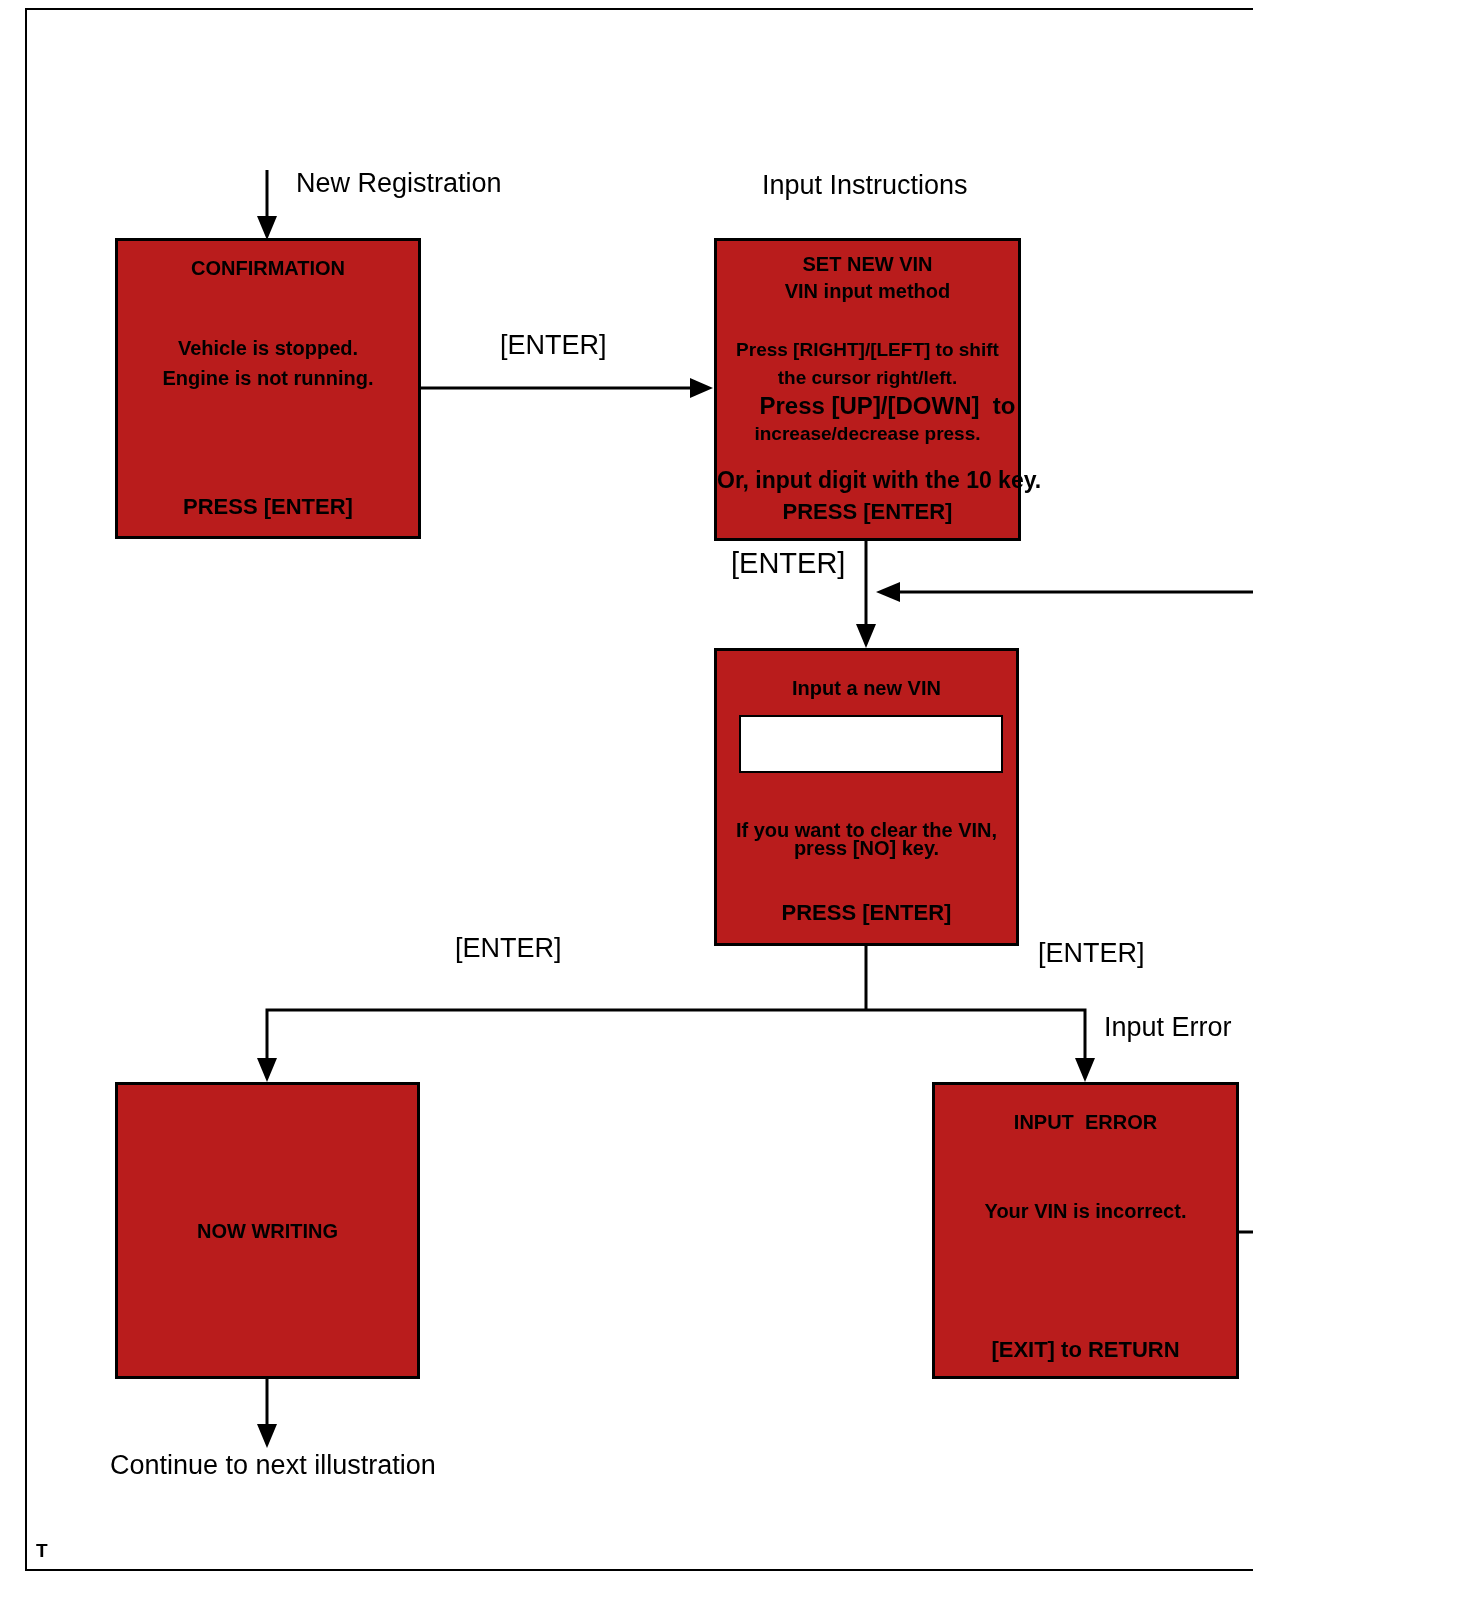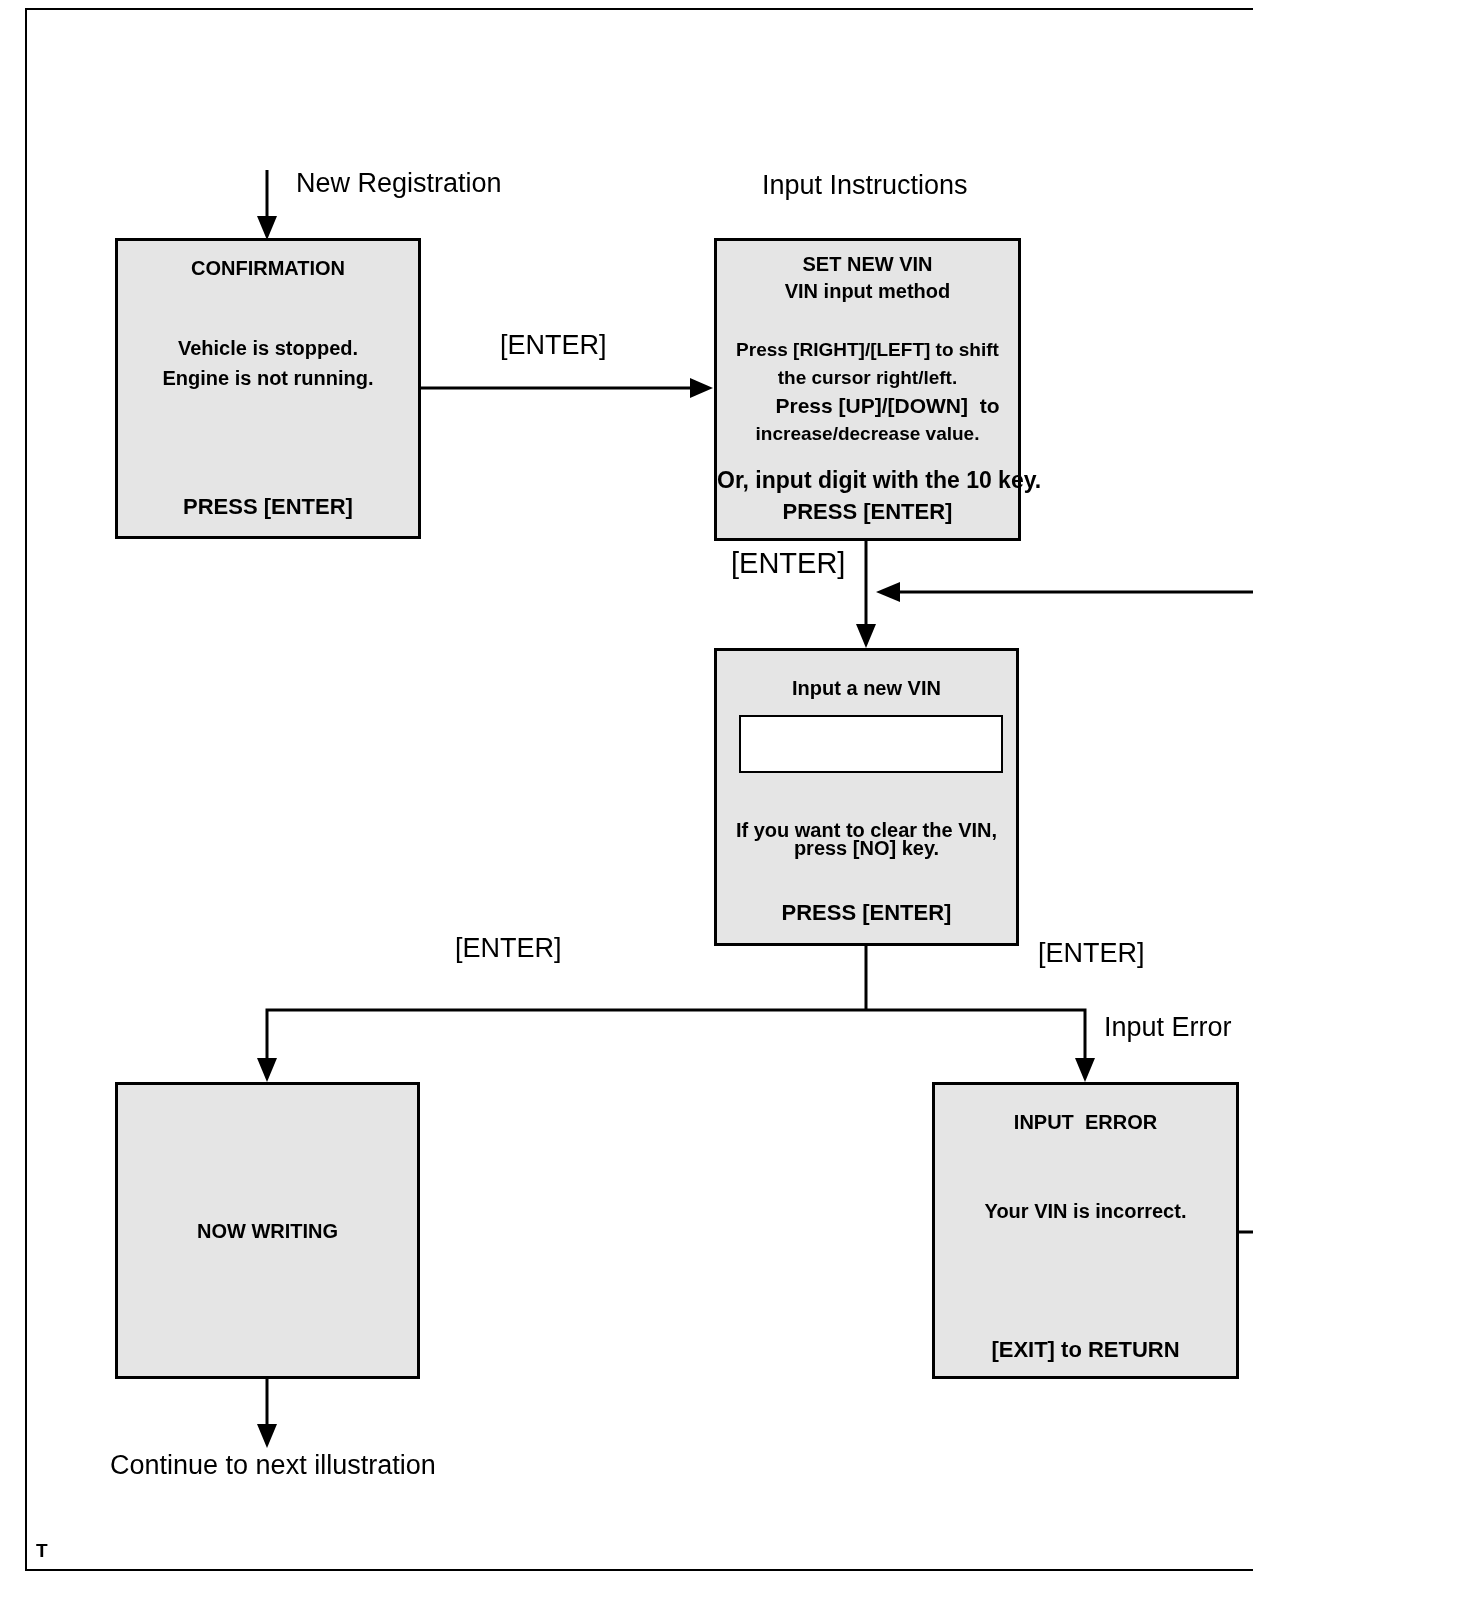--- a/index.html
+++ b/index.html
@@ -8,7 +8,7 @@
   .page { position:relative; width:1253px; height:1608px; background:#fff; overflow:hidden; }
   .outer-border { position:absolute; left:25px; top:8px; width:1421px; height:1563px; border:2px solid #000; }
   .connectors { position:absolute; left:0; top:0; }
-  .flow-box { position:absolute; border:3px solid #000; background:#e5e5e5; }
+  .flow-box { position:absolute; border:3px solid #000; background:#b91c1c; }
   .box-text { position:absolute; left:0; right:0; text-align:center; font-weight:bold; font-size:20px; line-height:26px; white-space:pre; }
   .box-footer { font-size:22px; }
   .label { position:absolute; font-size:27px; line-height:30px; white-space:pre; }

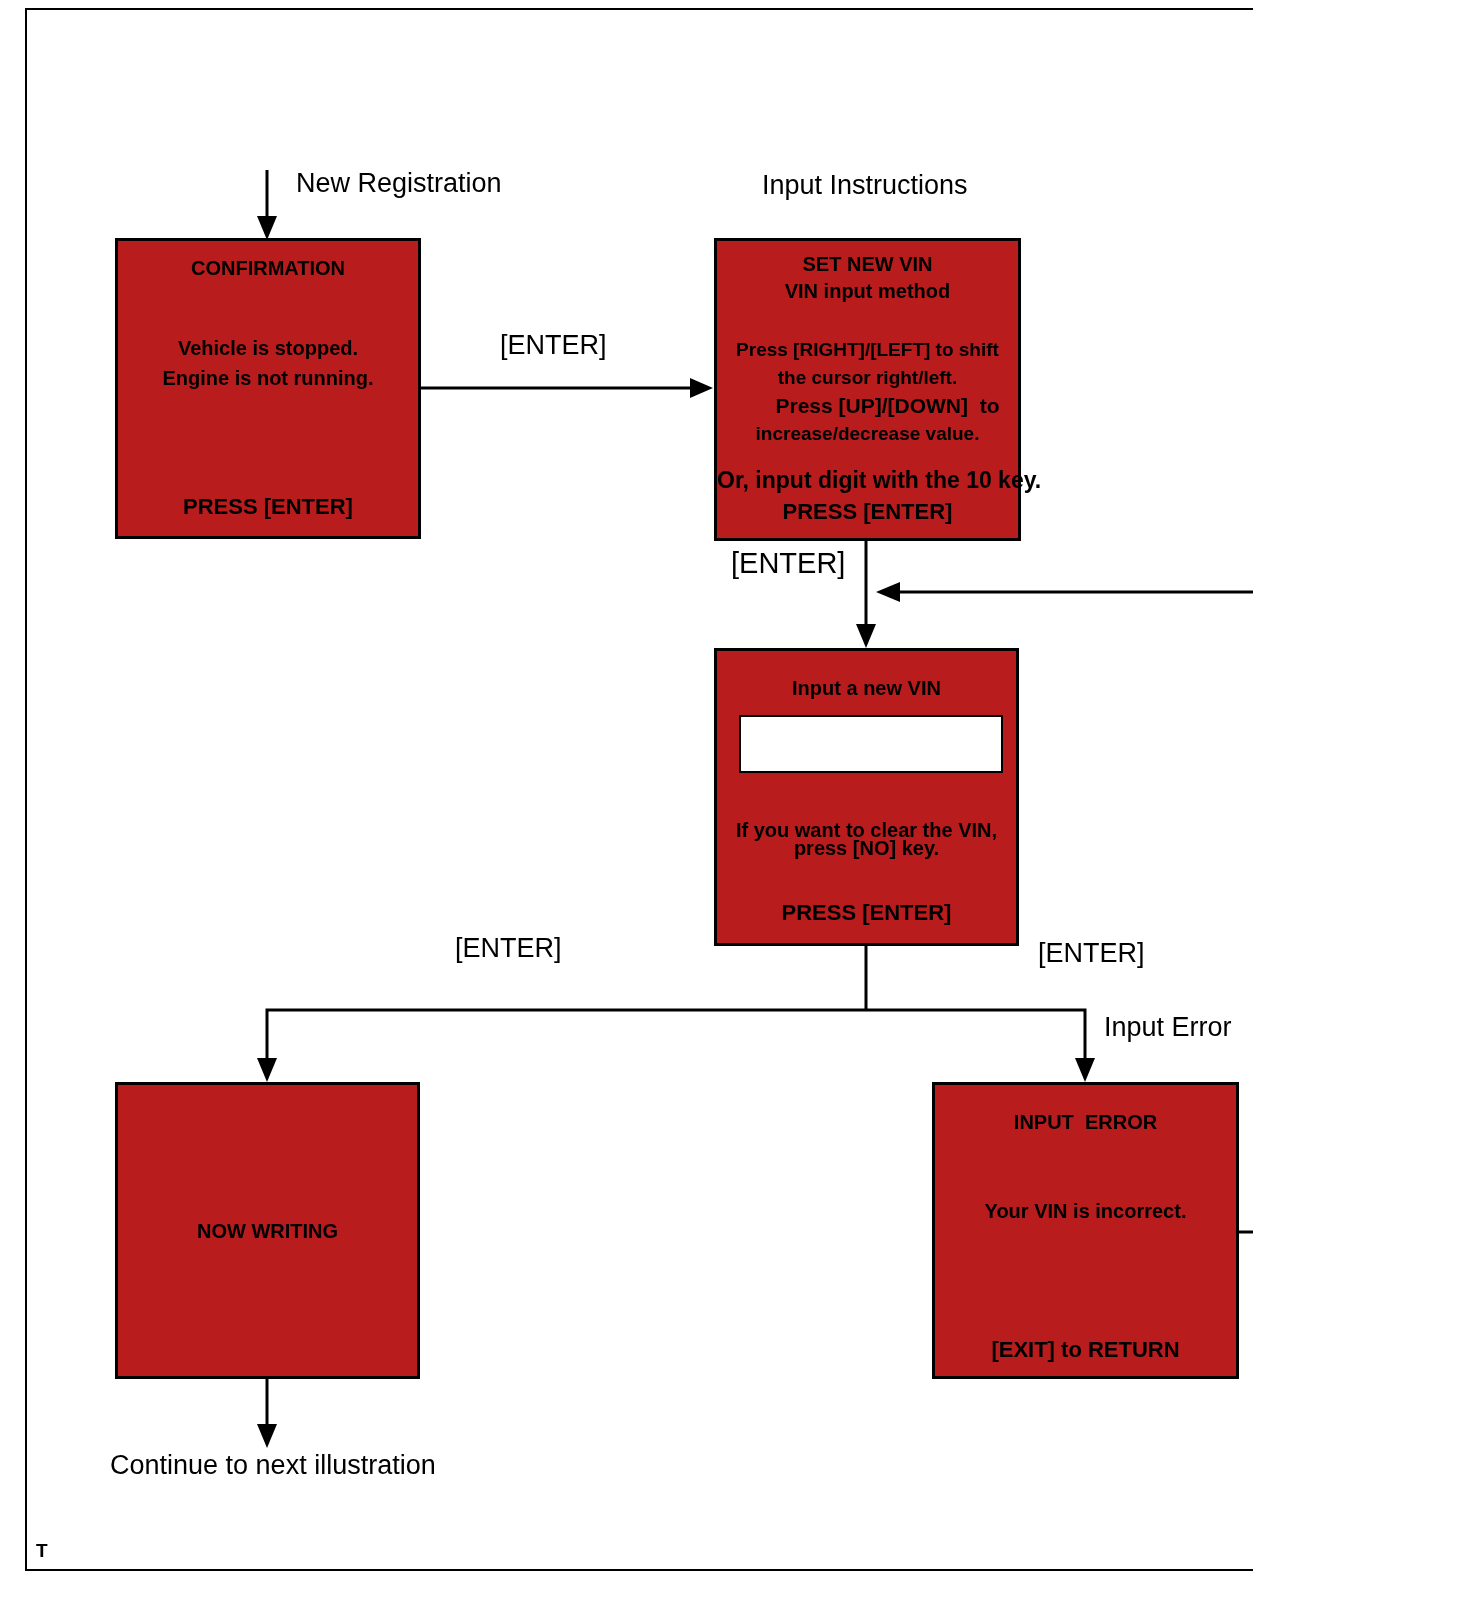--- a/index.html
+++ b/index.html
@@ -76,7 +76,7 @@
     <div class="box-text" style="top:37px;">VIN input method</div>
     <div class="box-text" style="top:96px; font-size:19px;">Press [RIGHT]/[LEFT] to shift</div>
     <div class="box-text" style="top:124px; font-size:19px;">the cursor right/left.</div>
-    <div class="box-text" style="top:152px; font-size:21px;margin-left:40px;">Press [UP]/[DOWN]  to</div>
+    <div class="box-text" style="top:152px; font-size:24px;margin-left:40px;">Press [UP]/[DOWN]  to</div>
     <div class="box-text" style="top:180px; font-size:19px;">increase/decrease value.</div>
     <div class="box-text" style="top:226px; font-size:23px;">Or, input digit with the 10 key.</div>
     <div class="box-text box-footer" style="bottom:13px;">PRESS [ENTER]</div>

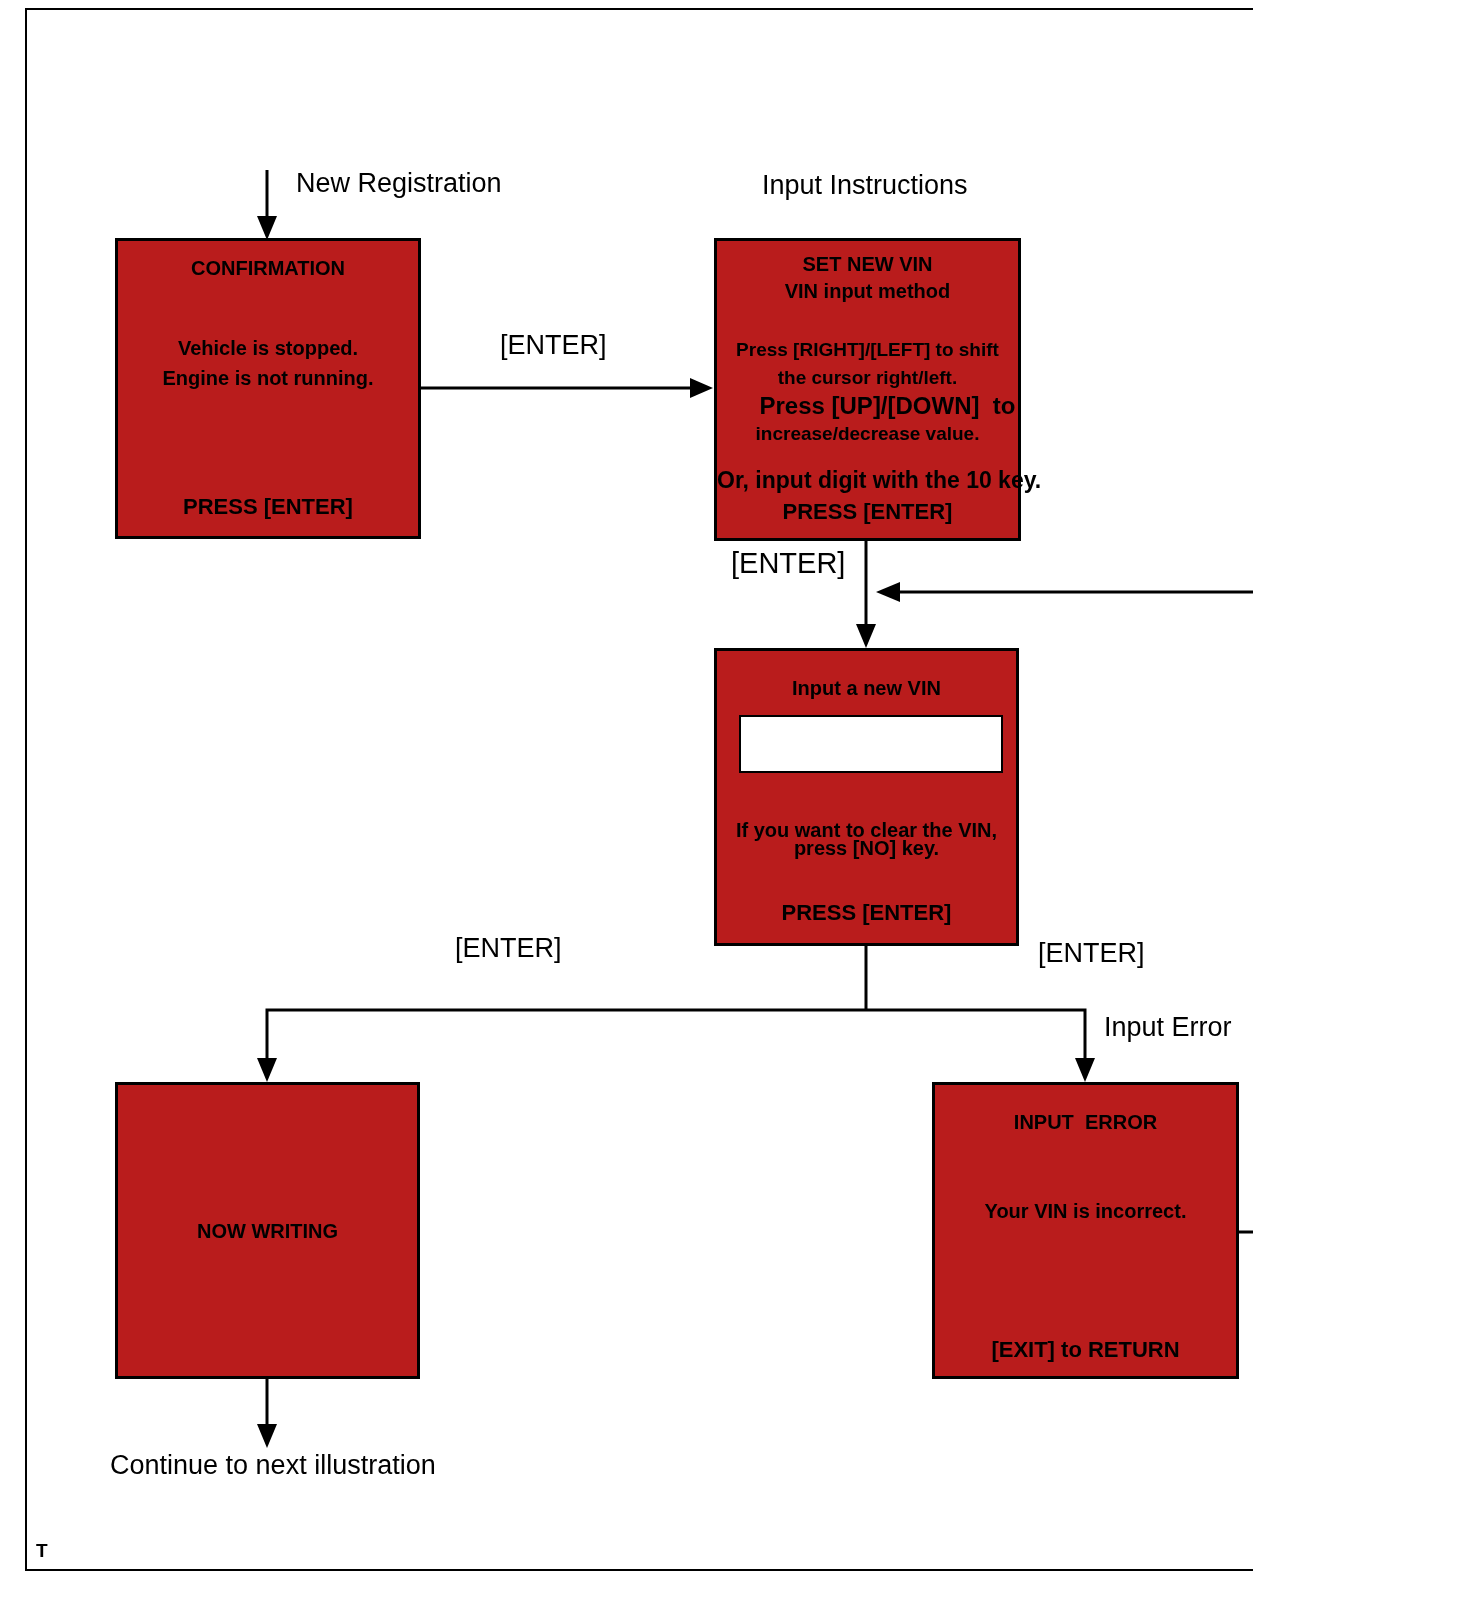--- a/index.html
+++ b/index.html
@@ -77,7 +77,7 @@
     <div class="box-text" style="top:96px; font-size:19px;">Press [RIGHT]/[LEFT] to shift</div>
     <div class="box-text" style="top:124px; font-size:19px;">the cursor right/left.</div>
     <div class="box-text" style="top:152px; font-size:24px;margin-left:40px;">Press [UP]/[DOWN]  to</div>
-    <div class="box-text" style="top:180px; font-size:19px;">increase/decrease value.</div>
+    <div class="box-text" style="top:180px; font-size:19px;">increase/decrease press.</div>
     <div class="box-text" style="top:226px; font-size:23px;">Or, input digit with the 10 key.</div>
     <div class="box-text box-footer" style="bottom:13px;">PRESS [ENTER]</div>
   </div>

